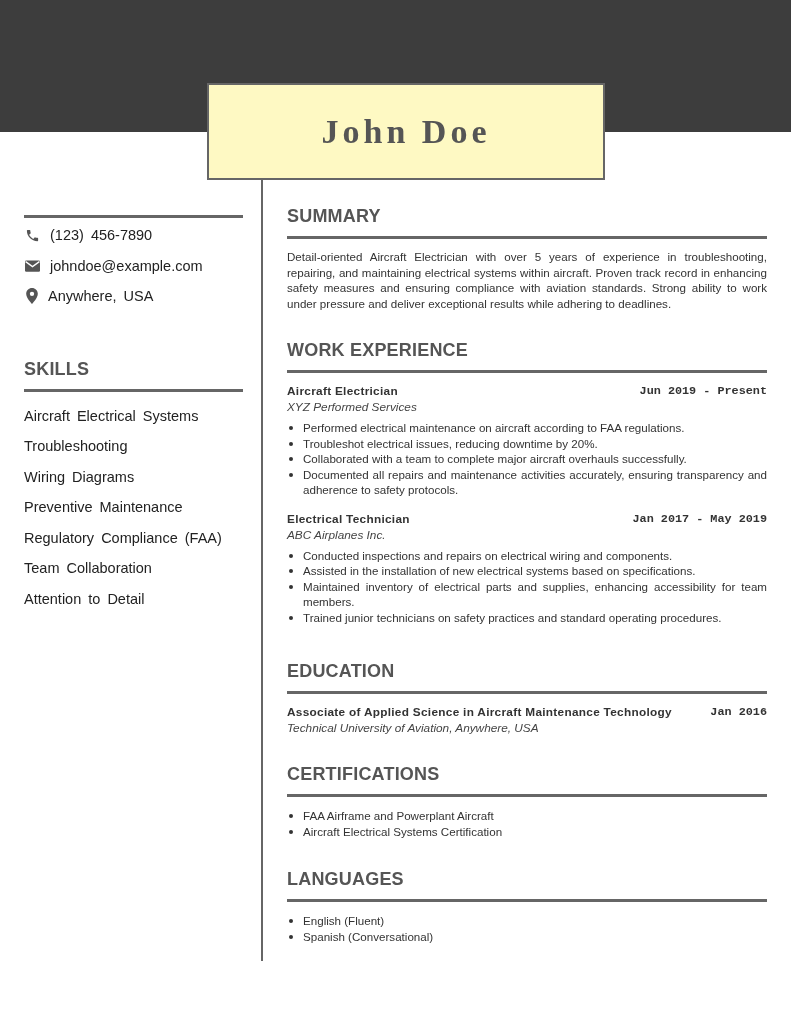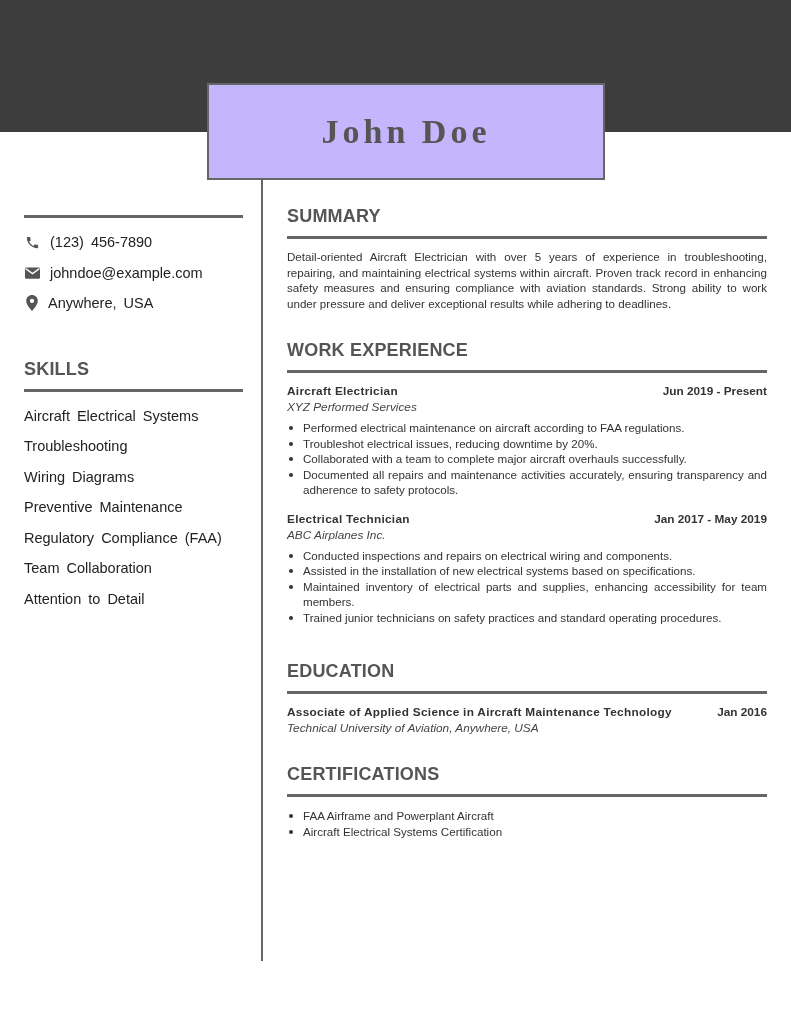--- a/index.html
+++ b/index.html
@@ -9,7 +9,7 @@
   .top-band { position: absolute; left: 0; top: 0; width: 791px; height: 132px; background: #3d3d3d; }
   .name-box {
     position: absolute; left: 207px; top: 83px; width: 398px; height: 97px;
-    background: #c4b5fd; border: 2px solid #666;
+    background: #fef9c3; border: 2px solid #666;
     display: flex; align-items: center; justify-content: center;
   }
   .name-box h1 {

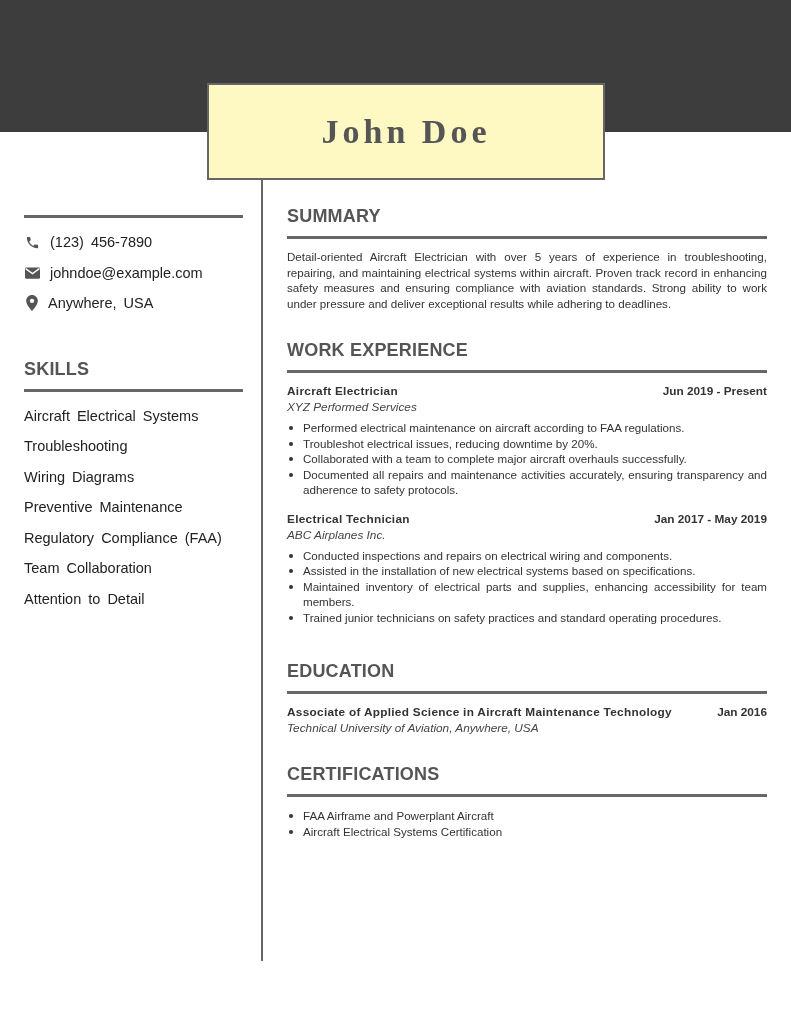--- a/index.html
+++ b/index.html
@@ -24,7 +24,7 @@
   .sec-rule { height: 3px; background: #666; margin-top: 9px; }
 
   .contact-list { list-style: none; margin-top: 9px; }
-  .contact-list li { display: flex; align-items: center; height: 30.5px; font-size: 14.5px; color: #222; word-spacing: 3px; }
+  .contact-list li { display: flex; align-items: flex-start; height: 30.5px; font-size: 14.5px; color: #222; word-spacing: 3px; }
   .contact-list .ico { width: 16px; height: 16px; margin-right: 10px; display: inline-flex; align-items: center; justify-content: center; }
   .contact-list li.loc .ico { margin-right: 8px; }
 

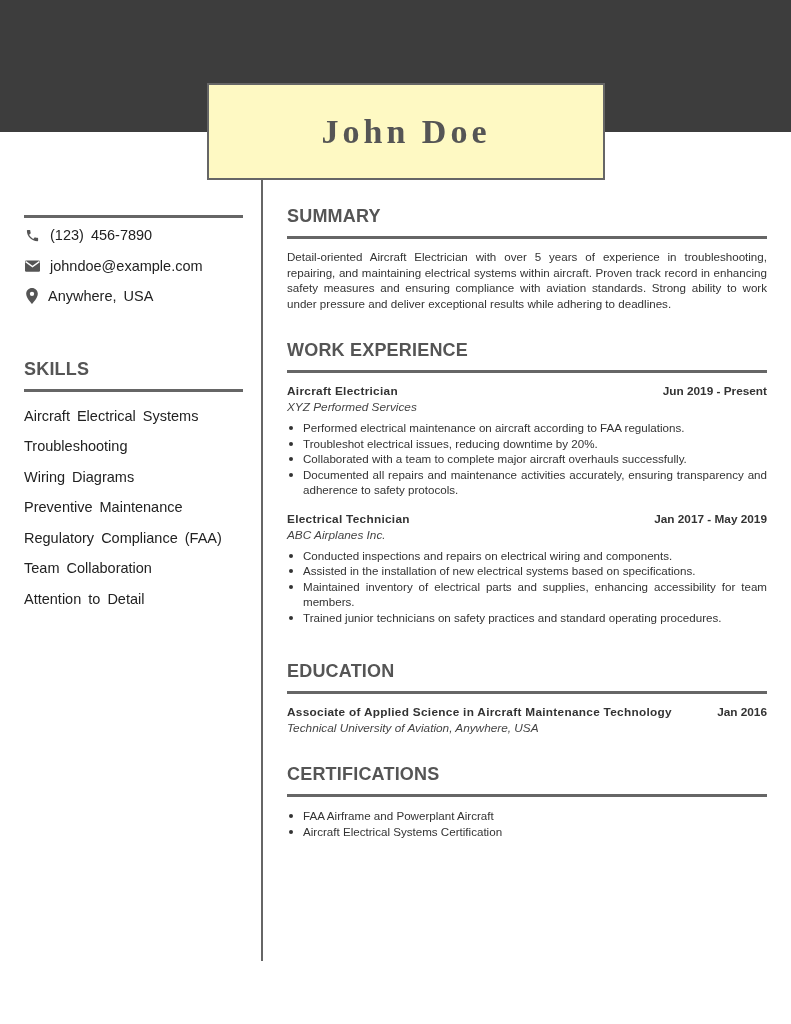--- a/index.html
+++ b/index.html
@@ -45,7 +45,7 @@
   .job { margin-top: 11px; }
   .job + .job { margin-top: 14px; }
   .job-head { display: flex; justify-content: space-between; font-size: 11.8px; font-weight: bold; color: #333; letter-spacing: 0.3px; }
-  .job-head .date { letter-spacing: 0; }
+  .job-head .date { letter-spacing: 0; font-family: Liberation Mono, monospace; }
   .org { font-size: 11.8px; font-style: italic; color: #444; margin-top: 2px; }
   ul.bullets { list-style: none; margin-top: 6px; }
   ul.bullets li {

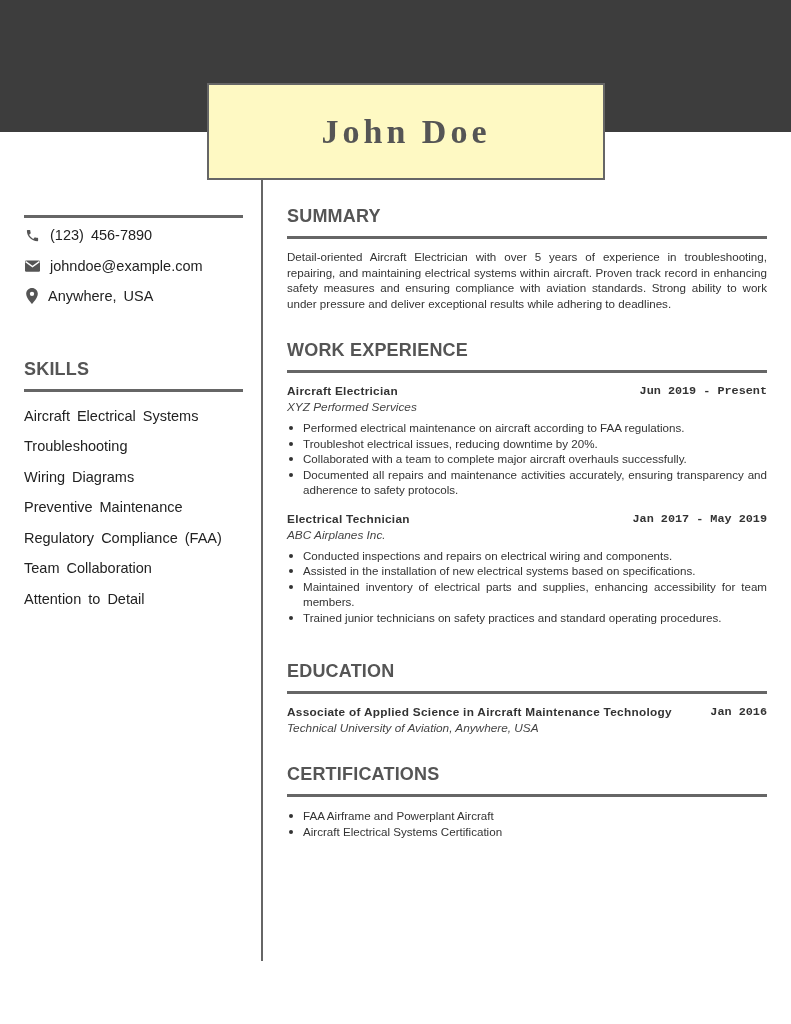--- a/index.html
+++ b/index.html
@@ -175,6 +175,14 @@
     </ul>
   </section>
 
+  <section class="lang-sec">
+    <h2 class="sec-title">LANGUAGES</h2>
+    <div class="sec-rule"></div>
+    <ul class="bullets">
+      <li>English (Fluent)</li>
+      <li>Spanish (Conversational)</li>
+    </ul>
+  </section>
 </main>
 
 </body></html>

